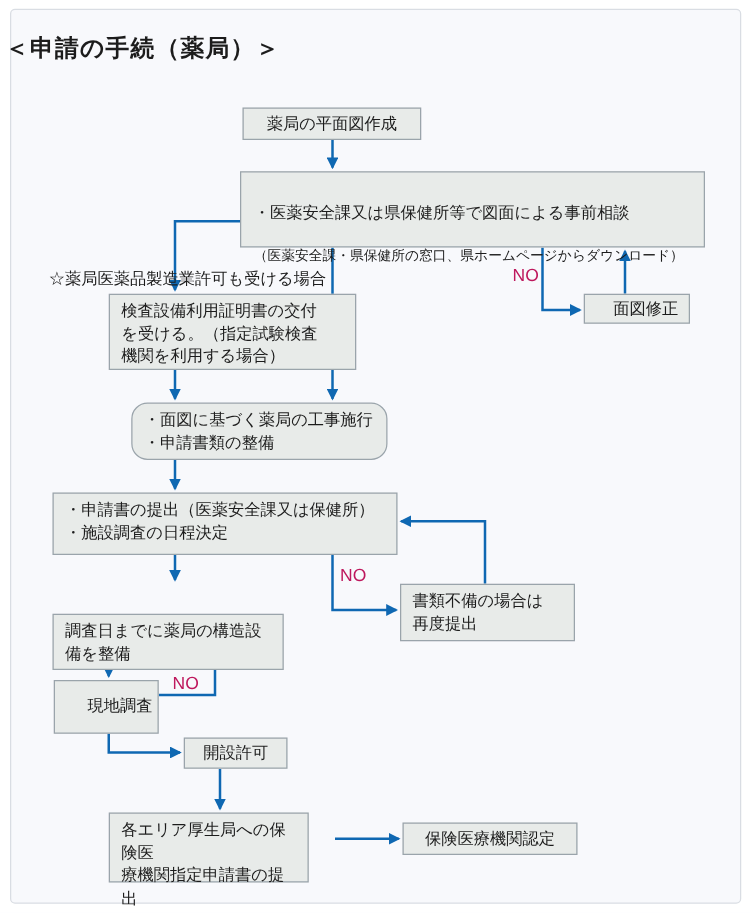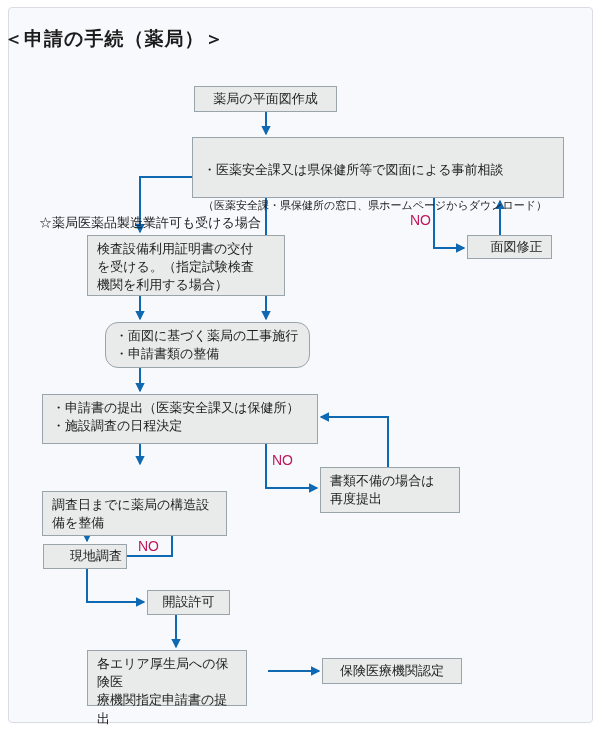--- a/index.html
+++ b/index.html
@@ -43,7 +43,7 @@
   #n-submit      {left:42px; top:394px;width:276px;height:50px;}
   #n-prepare     {left:42px; top:467px;width:185px;height:45px;margin-top:24px;}
   #n-resubmit    {left:320px;top:467px;width:140px;height:46px;}
-  #n-siteinspect {left:43px; top:544px;width:84px; height:25px;padding-left:24px;}
+  #n-siteinspect {left:43px; top:544px;width:84px; height:43px;padding-left:24px;}
   #n-license     {left:147px;top:590px;width:83px; height:25px;}
   #n-insurance   {left:87px; top:650px;width:160px;height:56px;}
   #n-approved    {left:322px;top:658px;width:140px;height:26px;}

